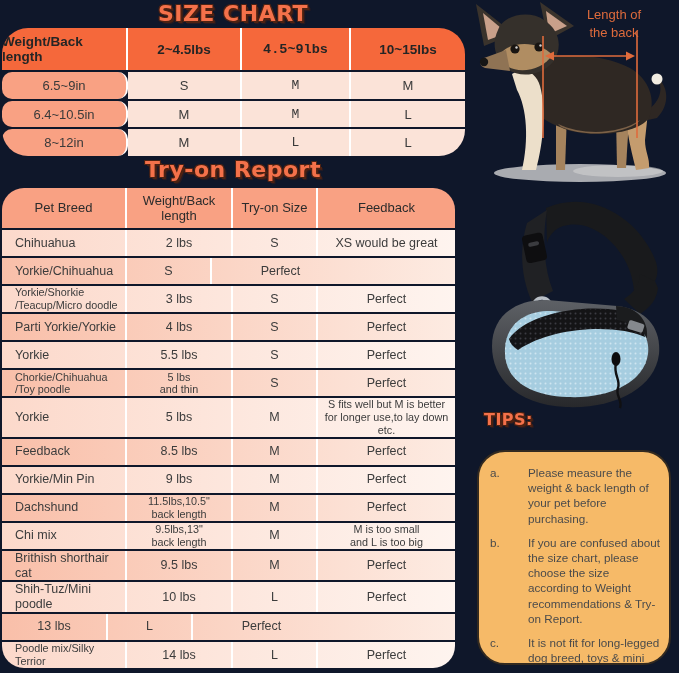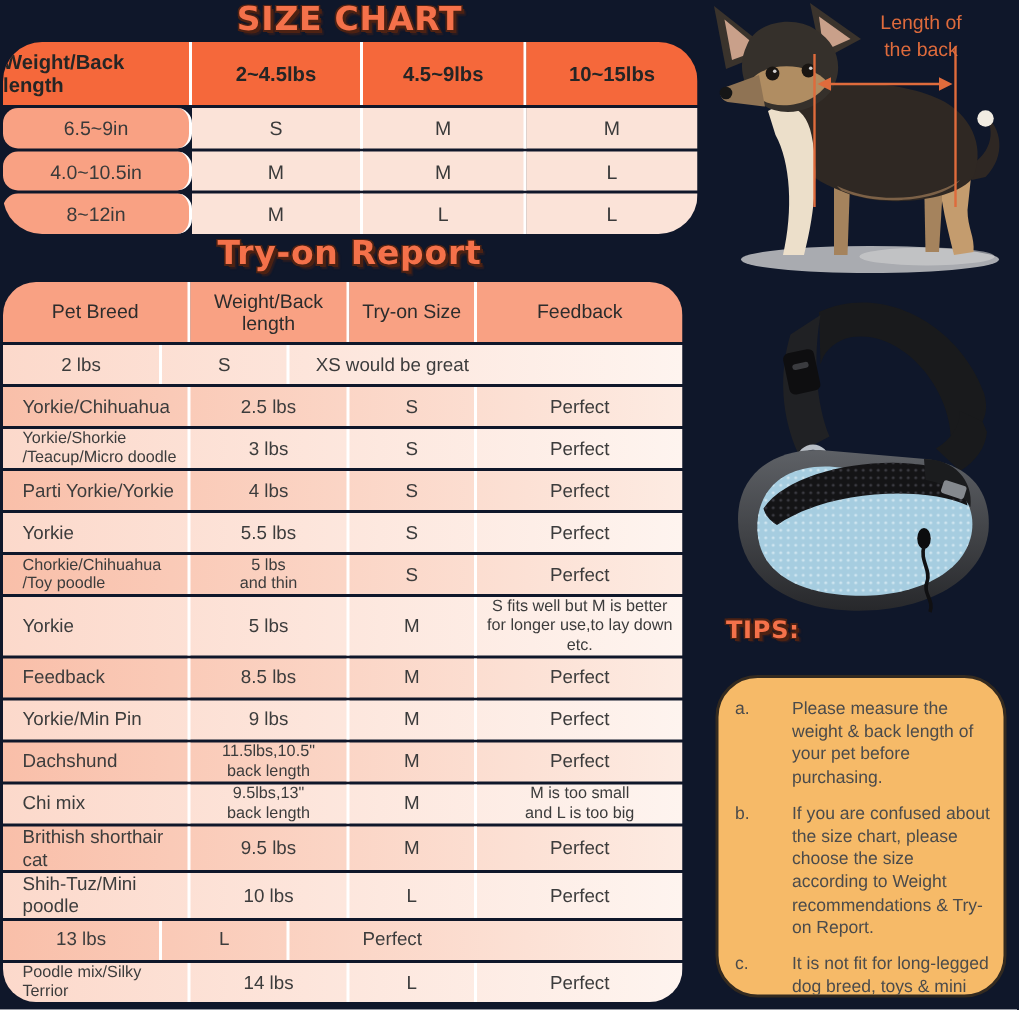--- a/index.html
+++ b/index.html
@@ -27,7 +27,7 @@
           font-size:13px;color:#3a3a3a;}
   .s-cell.c1{flex:0 0 126px;}
   .s-cell.c2{flex:0 0 114px;}
-  .s-cell.c3{flex:0 0 109px;}
+  .s-cell.c3{flex:0 0 109px;font-family:Liberation Mono, monospace;}
   .s-cell.c4{flex:0 0 114px;}
   .s-cell:not(.c4){border-right:2px solid #fff;}
   .s-row.hdr .s-cell{background:var(--header-orange);font-size:13.5px;color:#252525;font-weight:bold;}

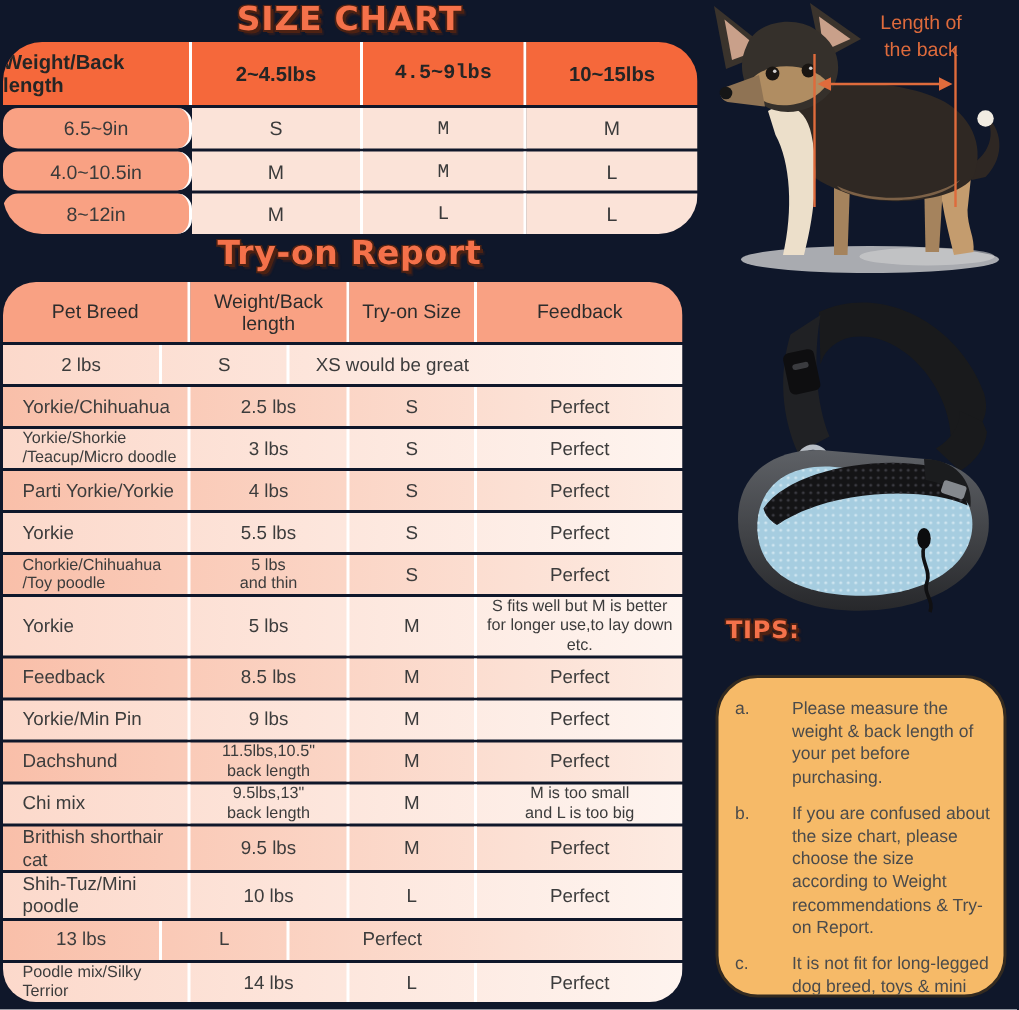--- a/index.html
+++ b/index.html
@@ -89,7 +89,7 @@
   </div>
 
   <div class="s-row">
-    <div class="s-cell c1 s-label">4.0~10.5in</div>
+    <div class="s-cell c1 s-label">6.4~10.5in</div>
     <div class="s-cell c2 s-val">M</div>
     <div class="s-cell c3 s-val">M</div>
     <div class="s-cell c4 s-val">L</div>

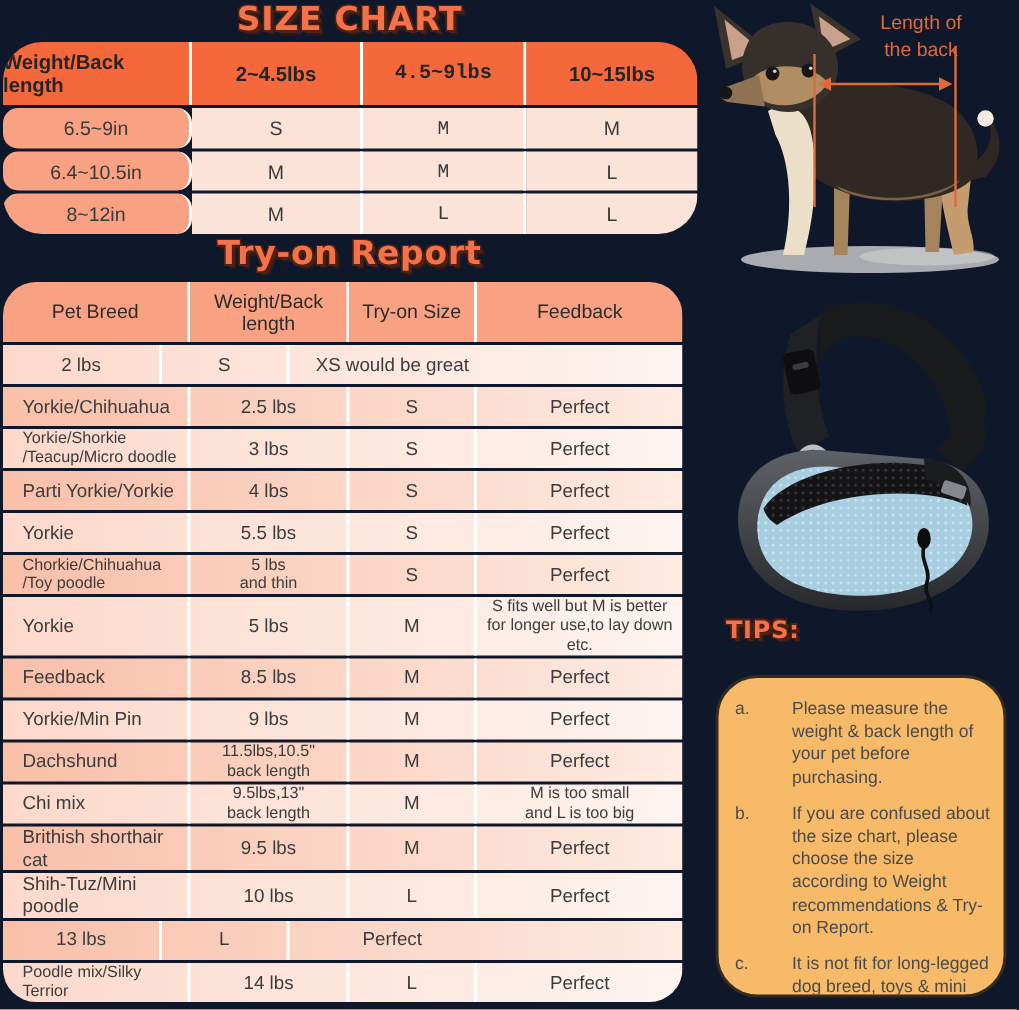--- a/index.html
+++ b/index.html
@@ -112,6 +112,7 @@
     </div>
 
   <div class="t-row light">
+    <div class="t-cell c1">Chihuahua</div>
     <div class="t-cell c2">2 lbs</div>
     <div class="t-cell c3">S</div>
     <div class="t-cell c4">XS would be great</div>

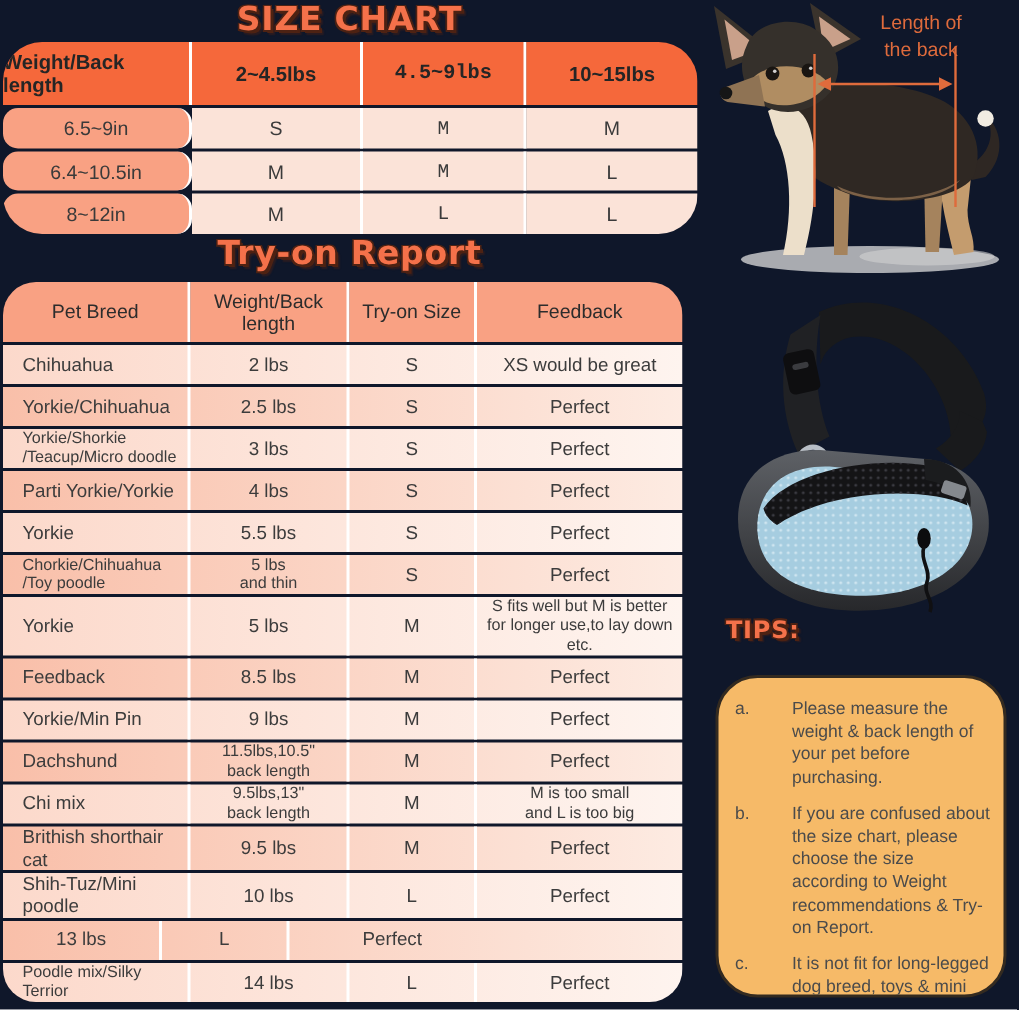--- a/index.html
+++ b/index.html
@@ -120,7 +120,6 @@
 
   <div class="t-row dark">
     <div class="t-cell c1">Yorkie/Chihuahua</div>
-    <div class="t-cell c2">2.5 lbs</div>
     <div class="t-cell c3">S</div>
     <div class="t-cell c4">Perfect</div>
   </div>

